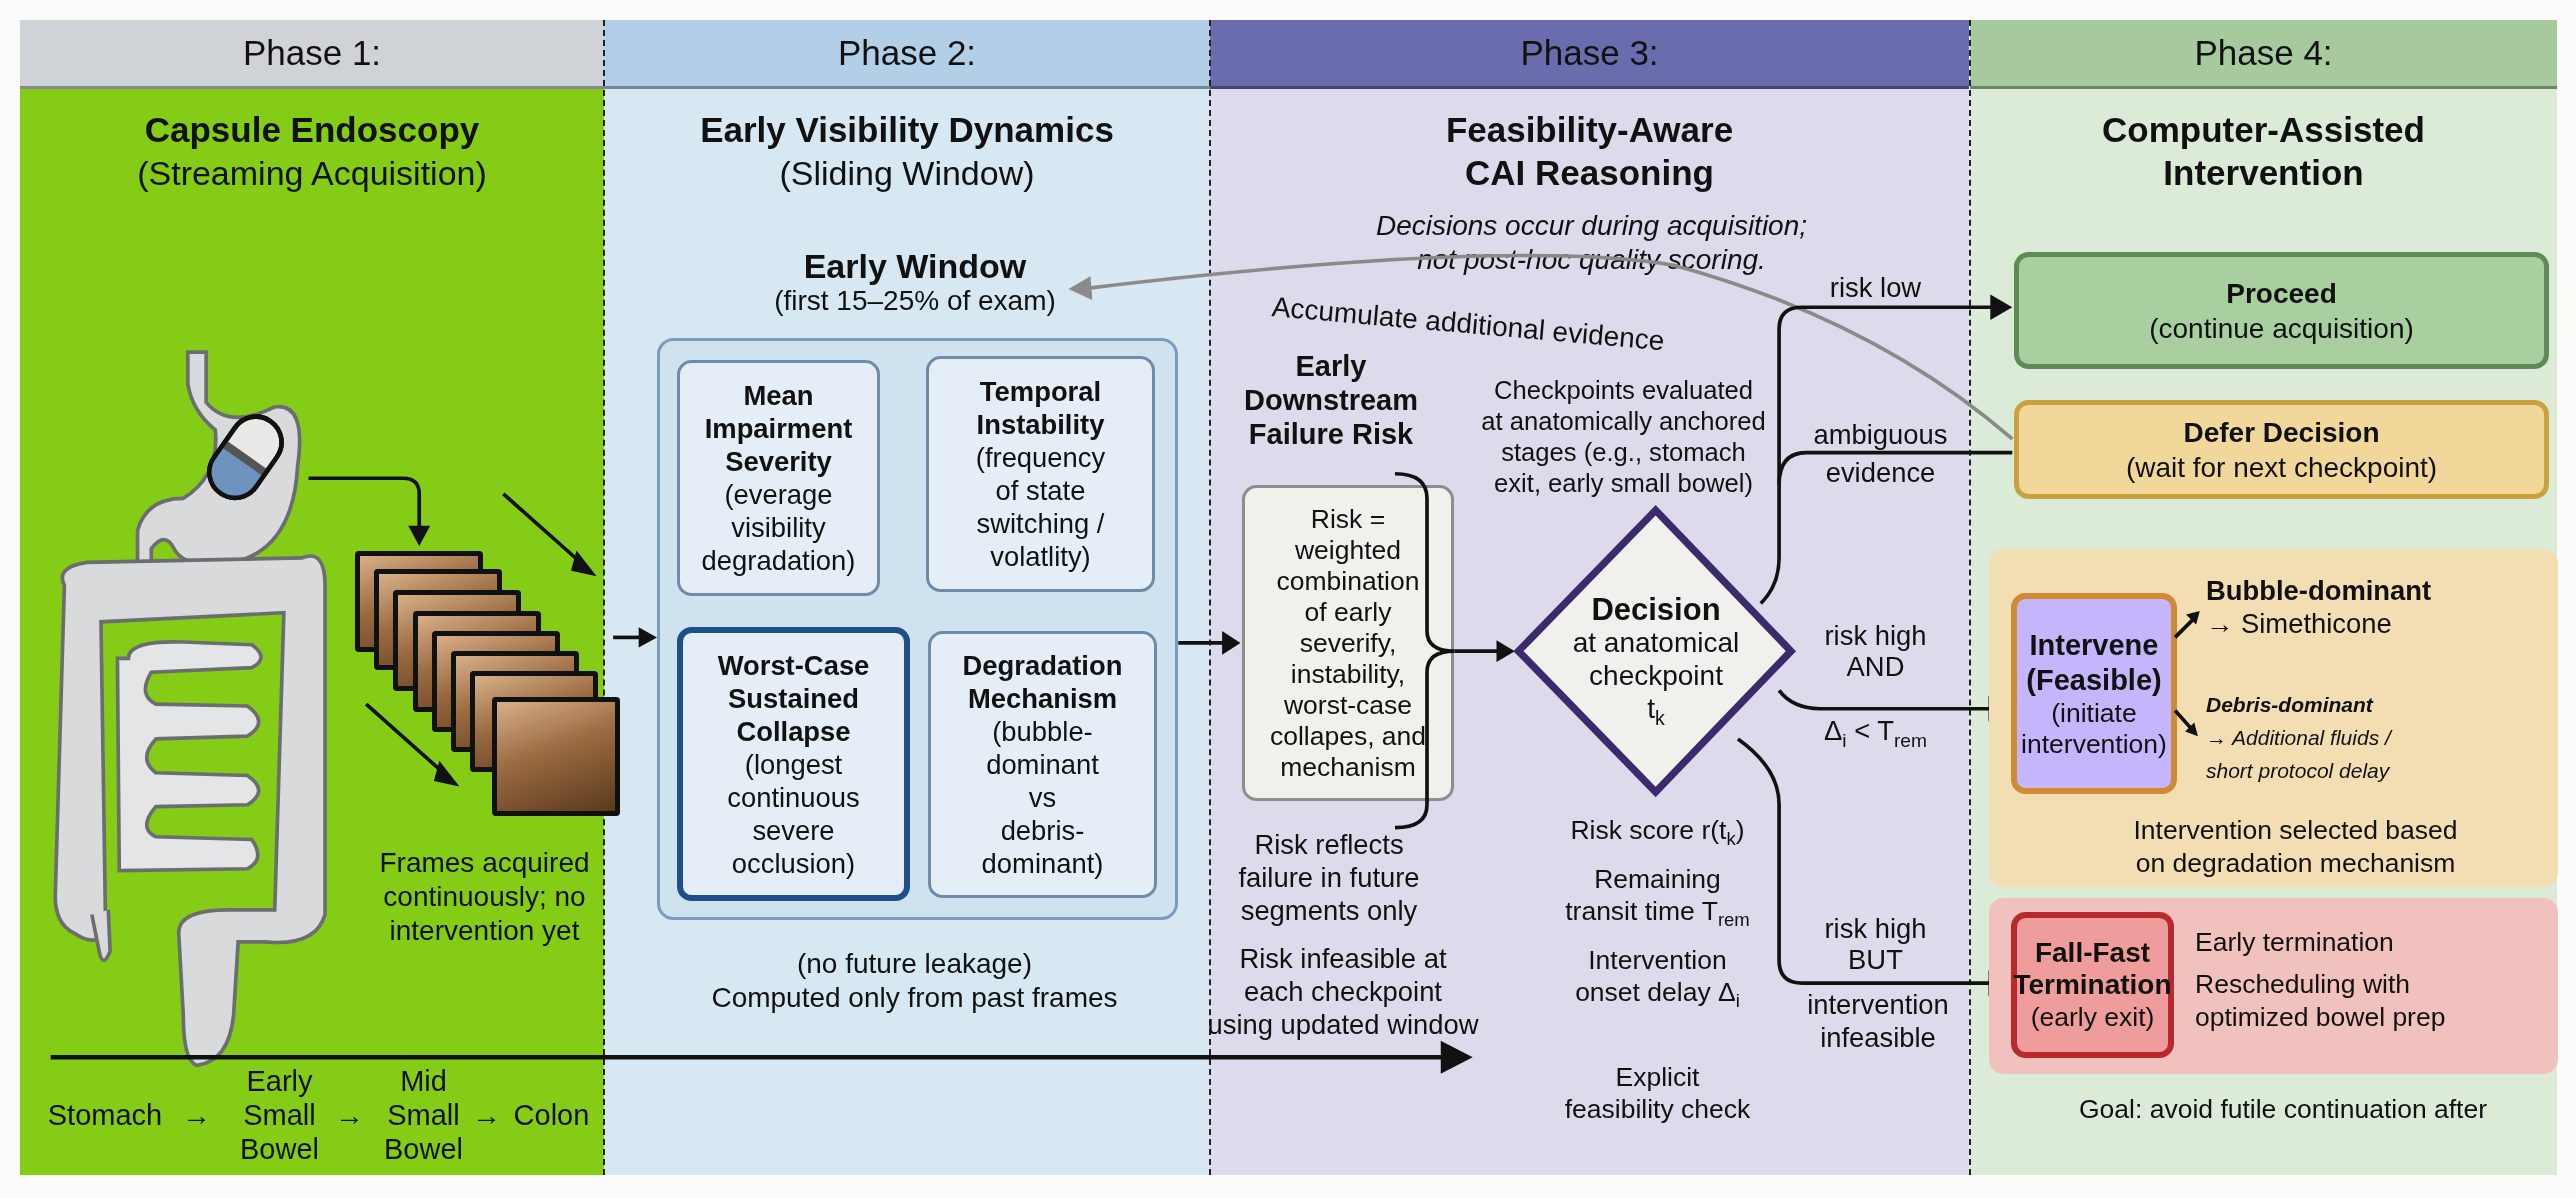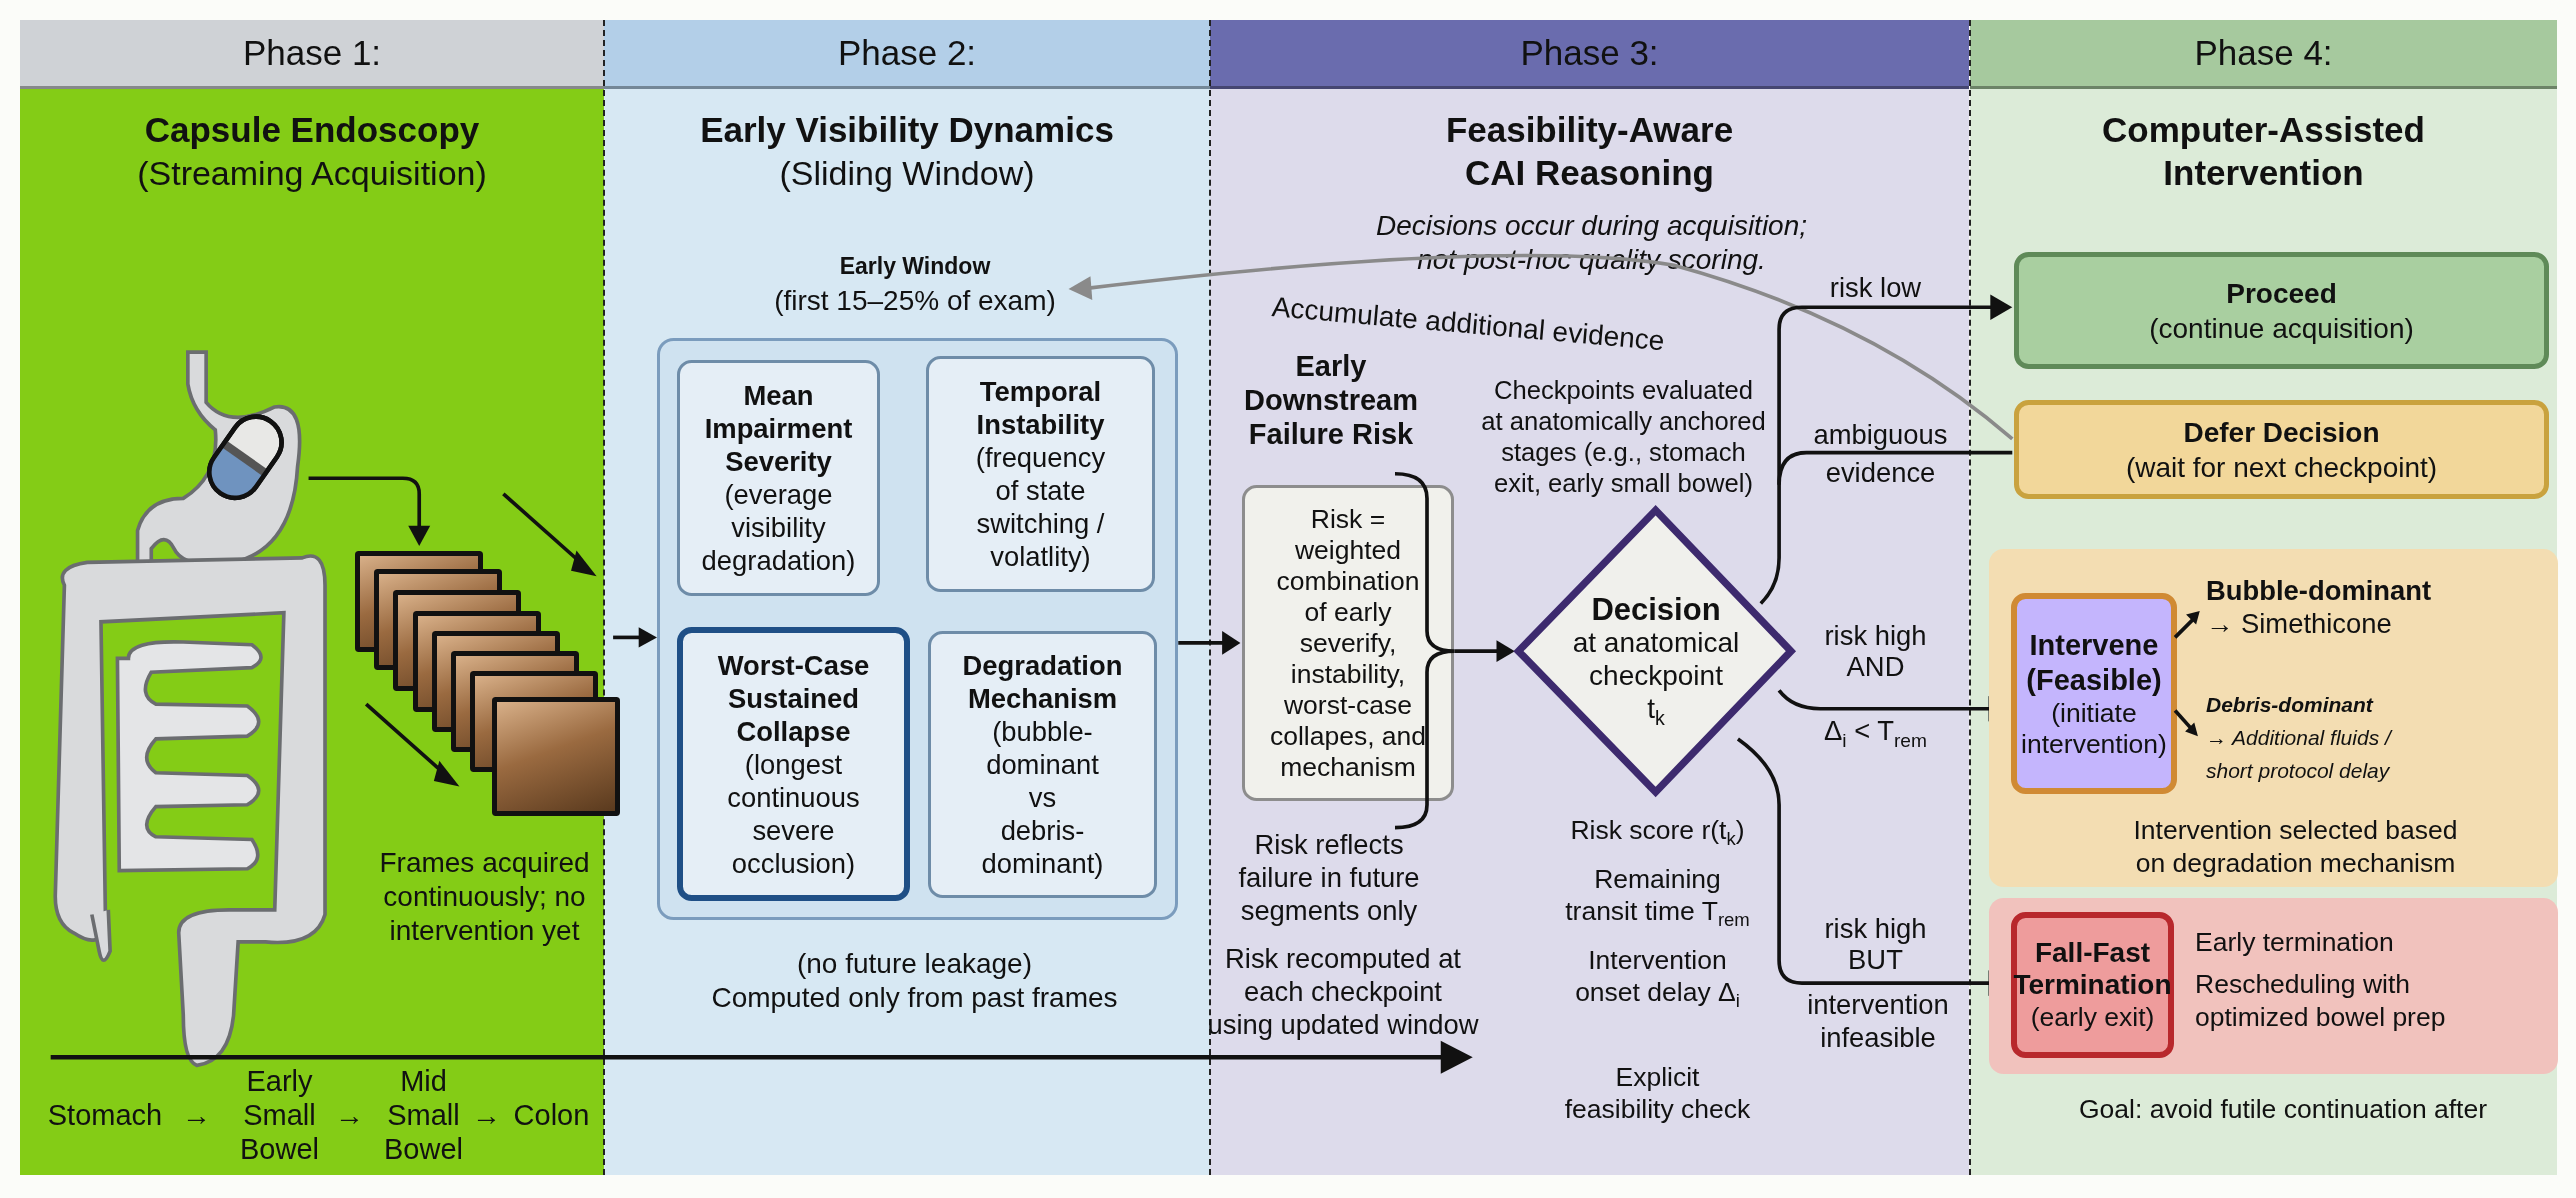--- a/index.html
+++ b/index.html
@@ -130,7 +130,7 @@
   <div class="stage" style="left:508px;top:1098px;width:87px;"><span>Colon</span></div>
 </div>
 
-<div class="ctext bold" style="left:659px;top:249px;width:512px;font-size:23px;">Early Window</div>
+<div class="ctext bold" style="left:659px;top:249px;width:512px;font-size:34px;">Early Window</div>
 <div class="ctext" style="left:659px;top:284px;width:512px;">(first 15–25% of exam)</div>
 
 <div class="abs" style="left:657px;top:338px;width:521px;height:582px;border:3.7px solid #7b9cbd;border-radius:16.5px;box-sizing:border-box;background:#cfe2f0;"></div>

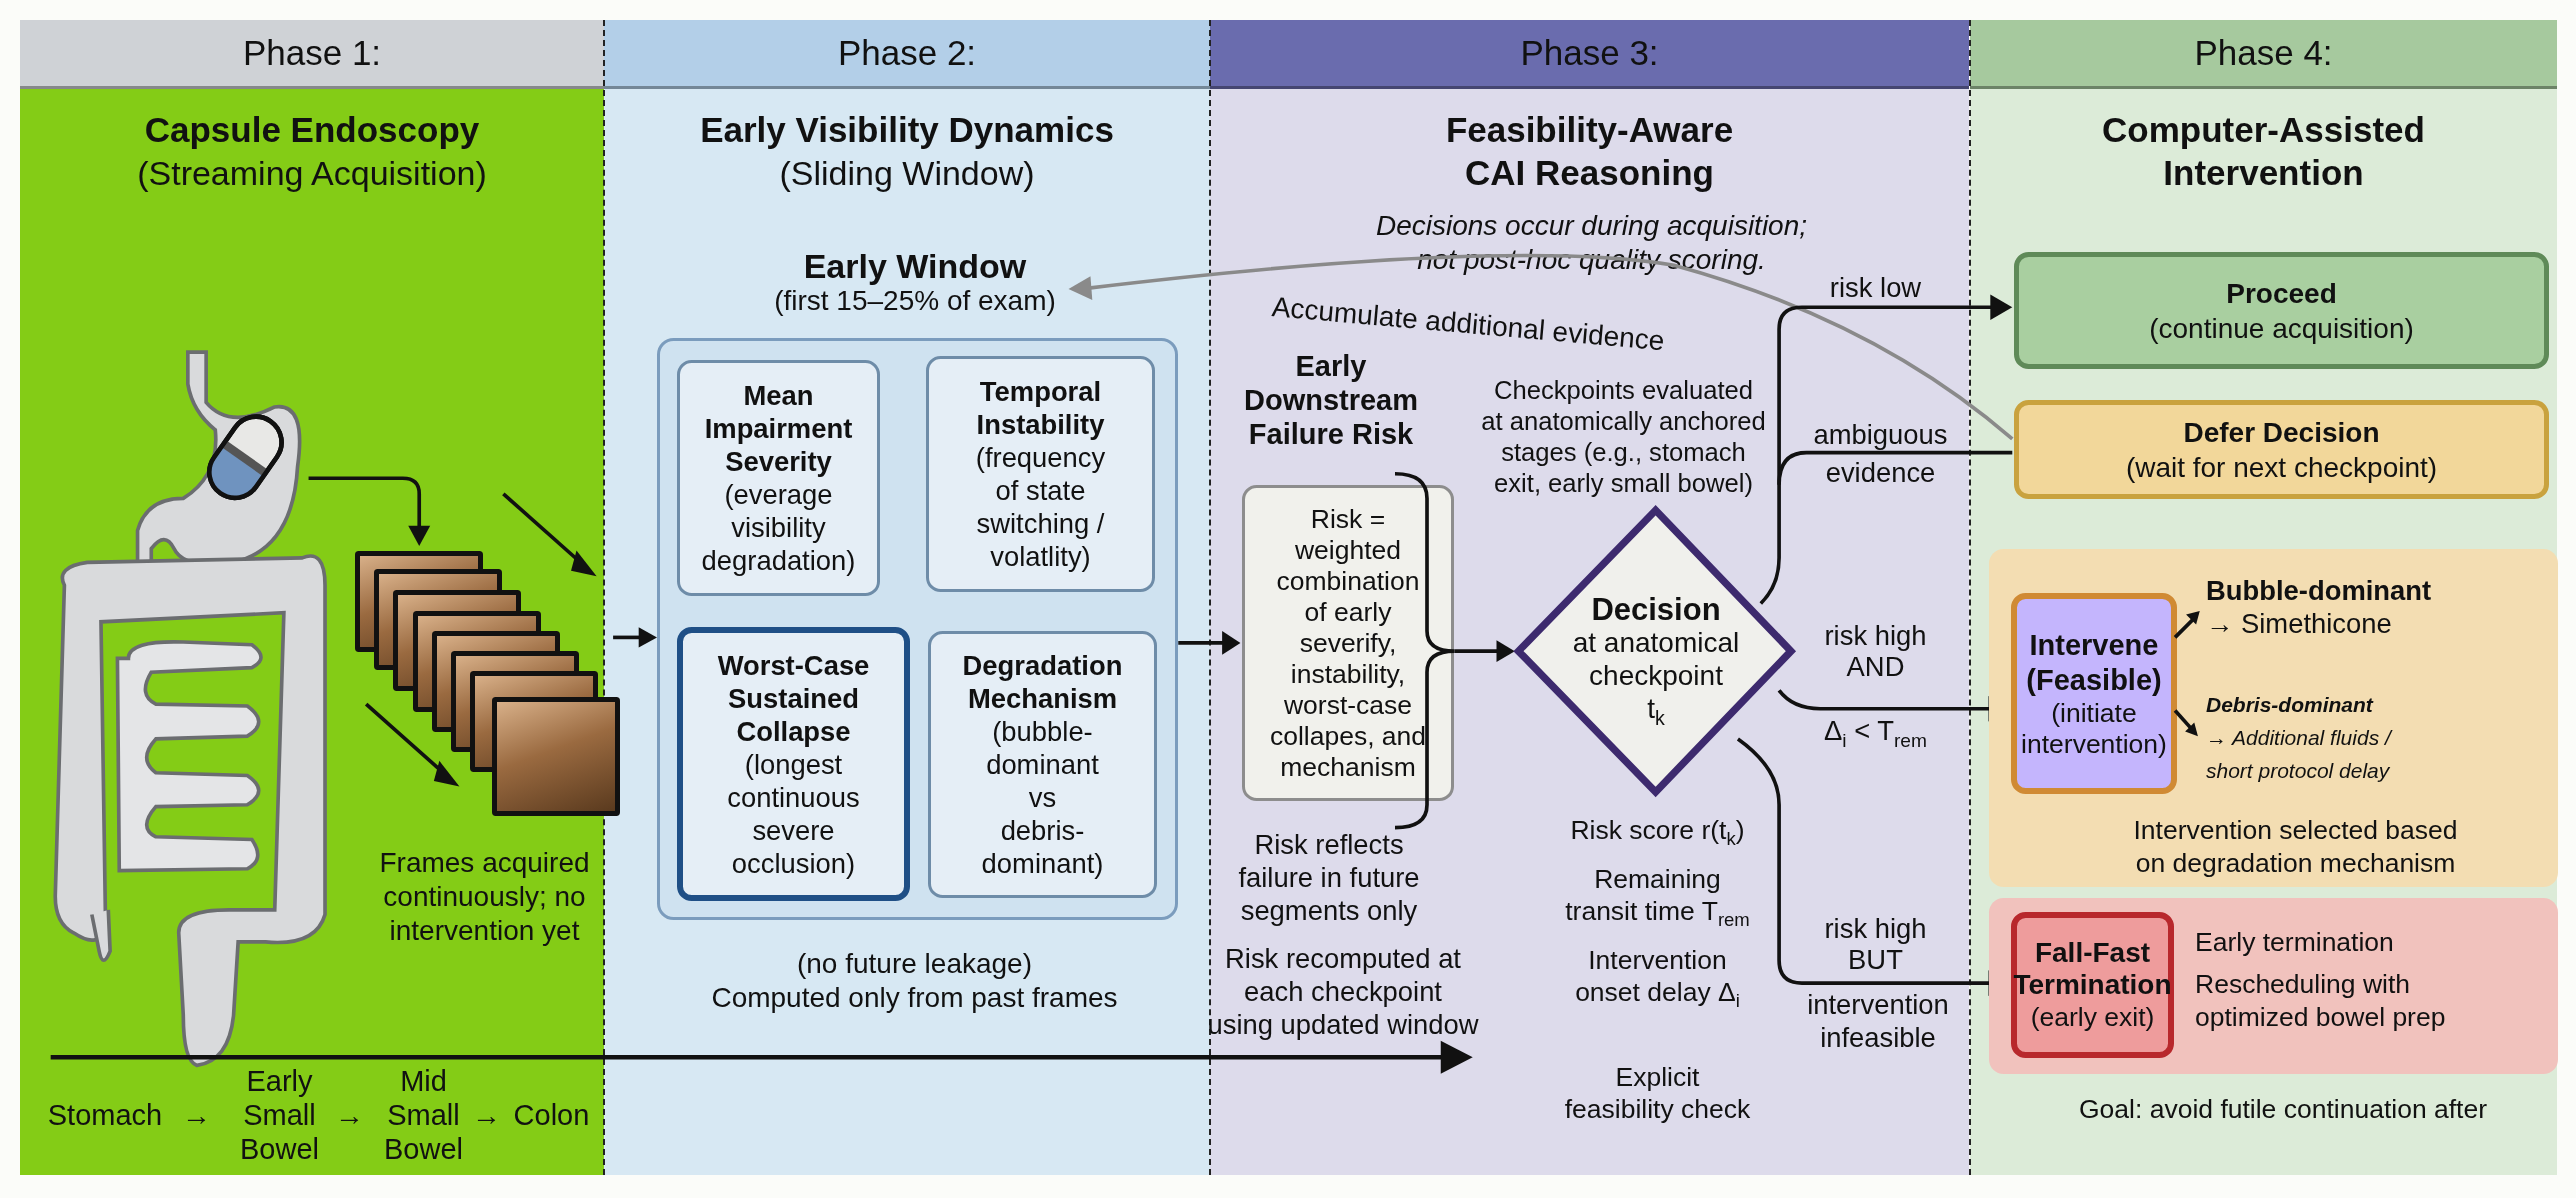--- a/index.html
+++ b/index.html
@@ -243,7 +243,7 @@
   <div>segments only</div>
 </div>
 <div class="ctext" style="left:1206px;top:942px;width:274px;font-size:27.4px;line-height:33px;">
-  <div>Risk recomputed at</div>
+  <div>Risk infeasible at</div>
   <div>each checkpoint</div>
   <div>using updated window</div>
 </div>

